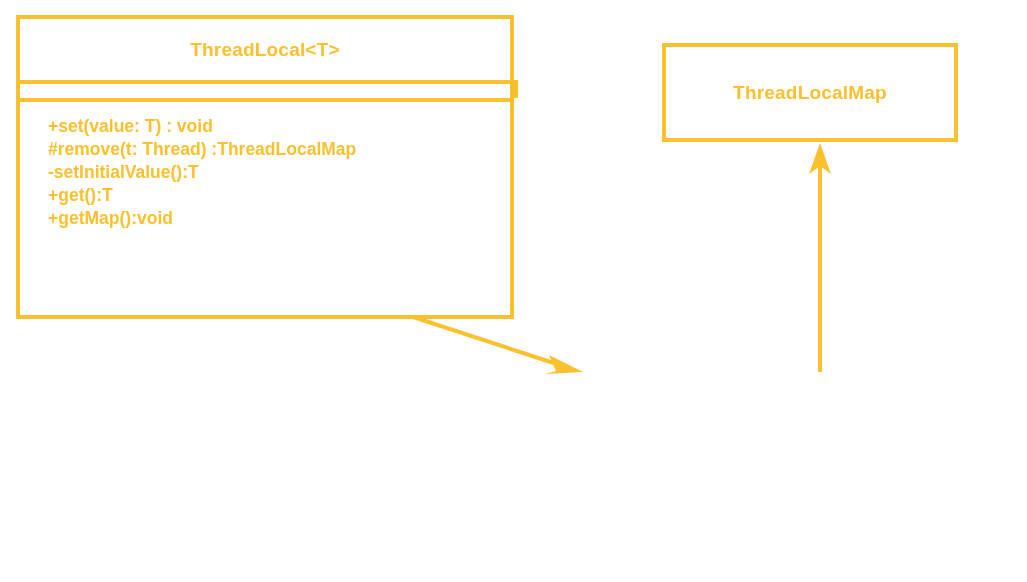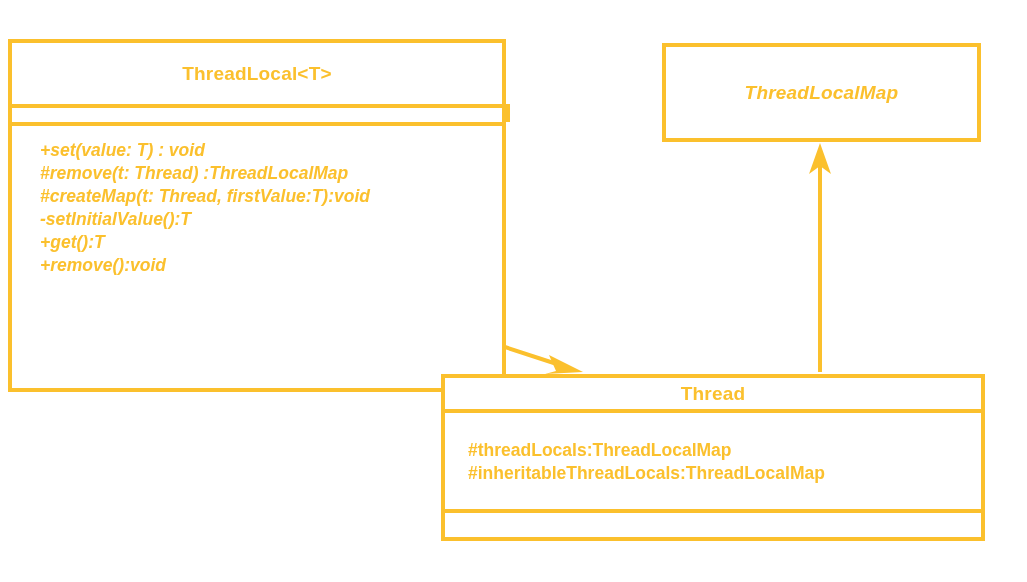--- a/index.html
+++ b/index.html
@@ -53,11 +53,10 @@
 
   
   #box-threadlocal {
-    left: 8px;
+    left: 16px;
     top: 15px;
     width: 498px;
-    height: 353px;
-    margin-top: 24px;
+    height: 304px;
   }
   #box-threadlocal .c-title {
     height: 61px;

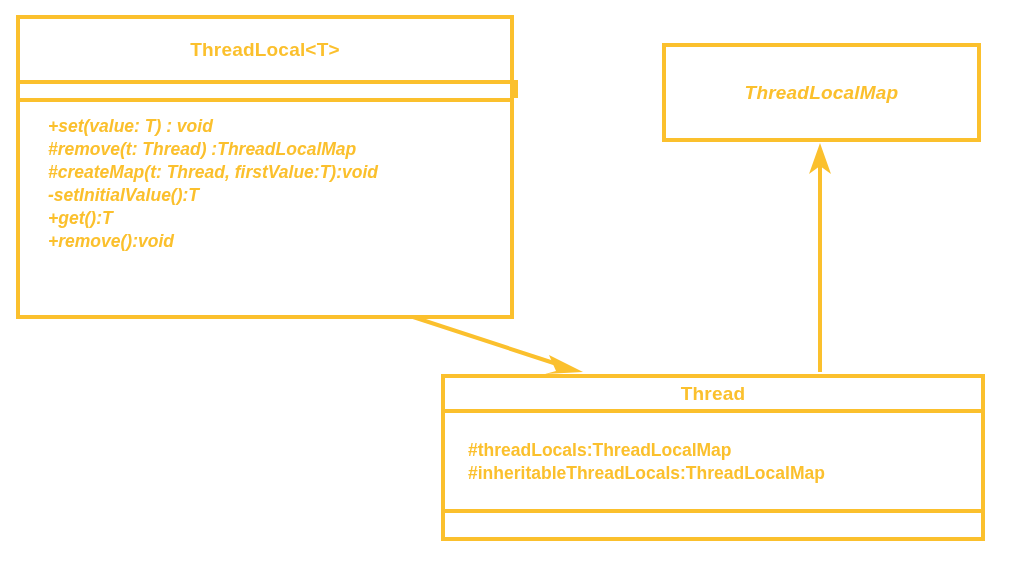--- a/index.html
+++ b/index.html
@@ -86,9 +86,8 @@
   #box-threadlocalmap {
     left: 662px;
     top: 43px;
-    width: 319px;
+    width: 296px;
     height: 99px;
-    font-style: italic;
   }
   #box-threadlocalmap .c-title {
     height: 100%;

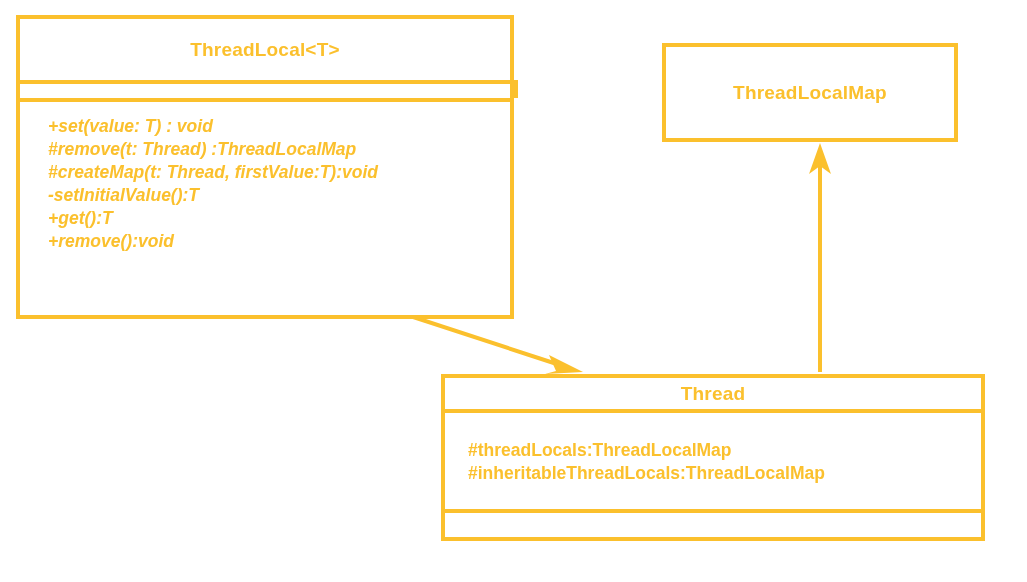--- a/index.html
+++ b/index.html
@@ -80,7 +80,6 @@
   #box-threadlocal .c-methods {
     flex: 1;
     padding: 13px 0 0 28px;
-    font-style: italic;
   }
 
   #box-threadlocalmap {

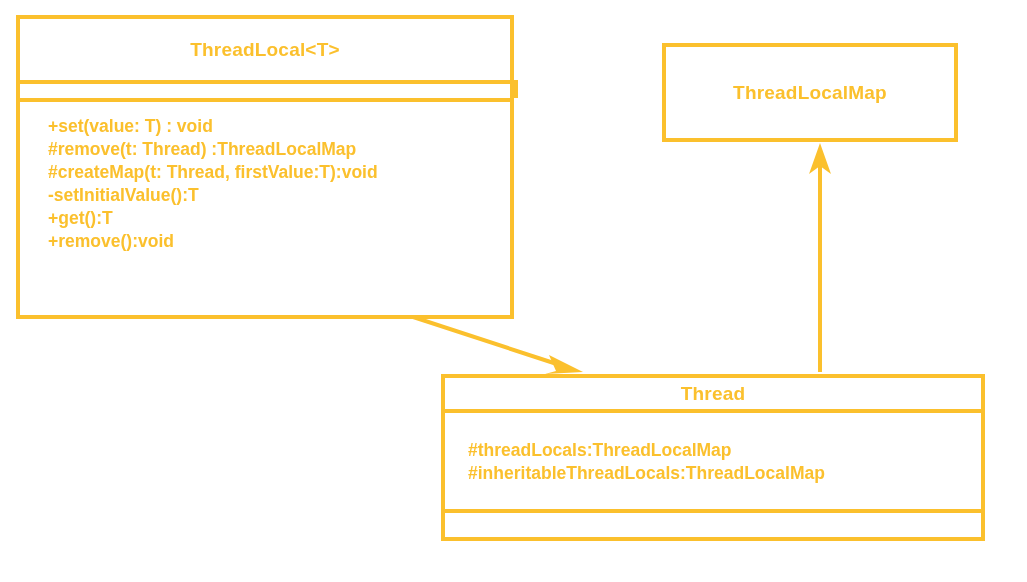--- a/index.html
+++ b/index.html
@@ -151,7 +151,6 @@
     <div class="compartment c-methods divider-top member-list">
       <div class="member-line">+set(value: T) : void</div>
       <div class="member-line">#remove(t: Thread) :ThreadLocalMap</div>
-      <div class="member-line">#createMap(t: Thread, firstValue:T):void</div>
       <div class="member-line">-setInitialValue():T</div>
       <div class="member-line">+get():T</div>
       <div class="member-line">+remove():void</div>

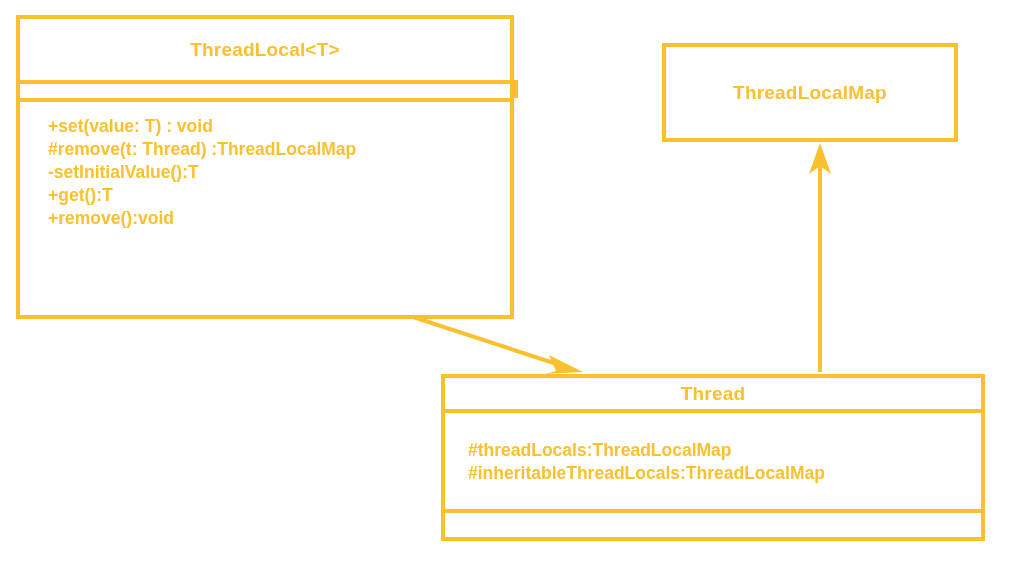--- a/index.html
+++ b/index.html
@@ -153,7 +153,7 @@
       <div class="member-line">#remove(t: Thread) :ThreadLocalMap</div>
       <div class="member-line">-setInitialValue():T</div>
       <div class="member-line">+get():T</div>
-      <div class="member-line">+remove():void</div>
+      <div class="member-line">+getMap():void</div>
     </div>
   </div>
 

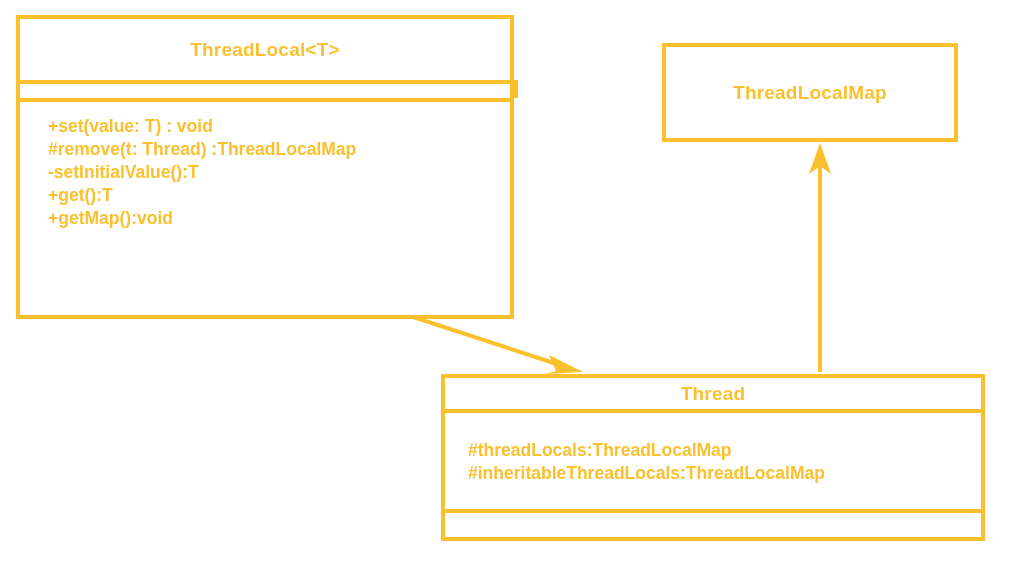--- a/index.html
+++ b/index.html
@@ -163,16 +163,6 @@
     </div>
   </div>
 
-  <div class="uml-class" id="box-thread">
-    <div class="compartment c-title">
-      <span class="class-title">Thread</span>
-    </div>
-    <div class="compartment c-attrs divider-top member-list">
-      <div class="member-line">#threadLocals:ThreadLocalMap</div>
-      <div class="member-line">#inheritableThreadLocals:ThreadLocalMap</div>
-    </div>
-    <div class="compartment c-methods divider-top"></div>
-  </div>
 
 </div>
 

